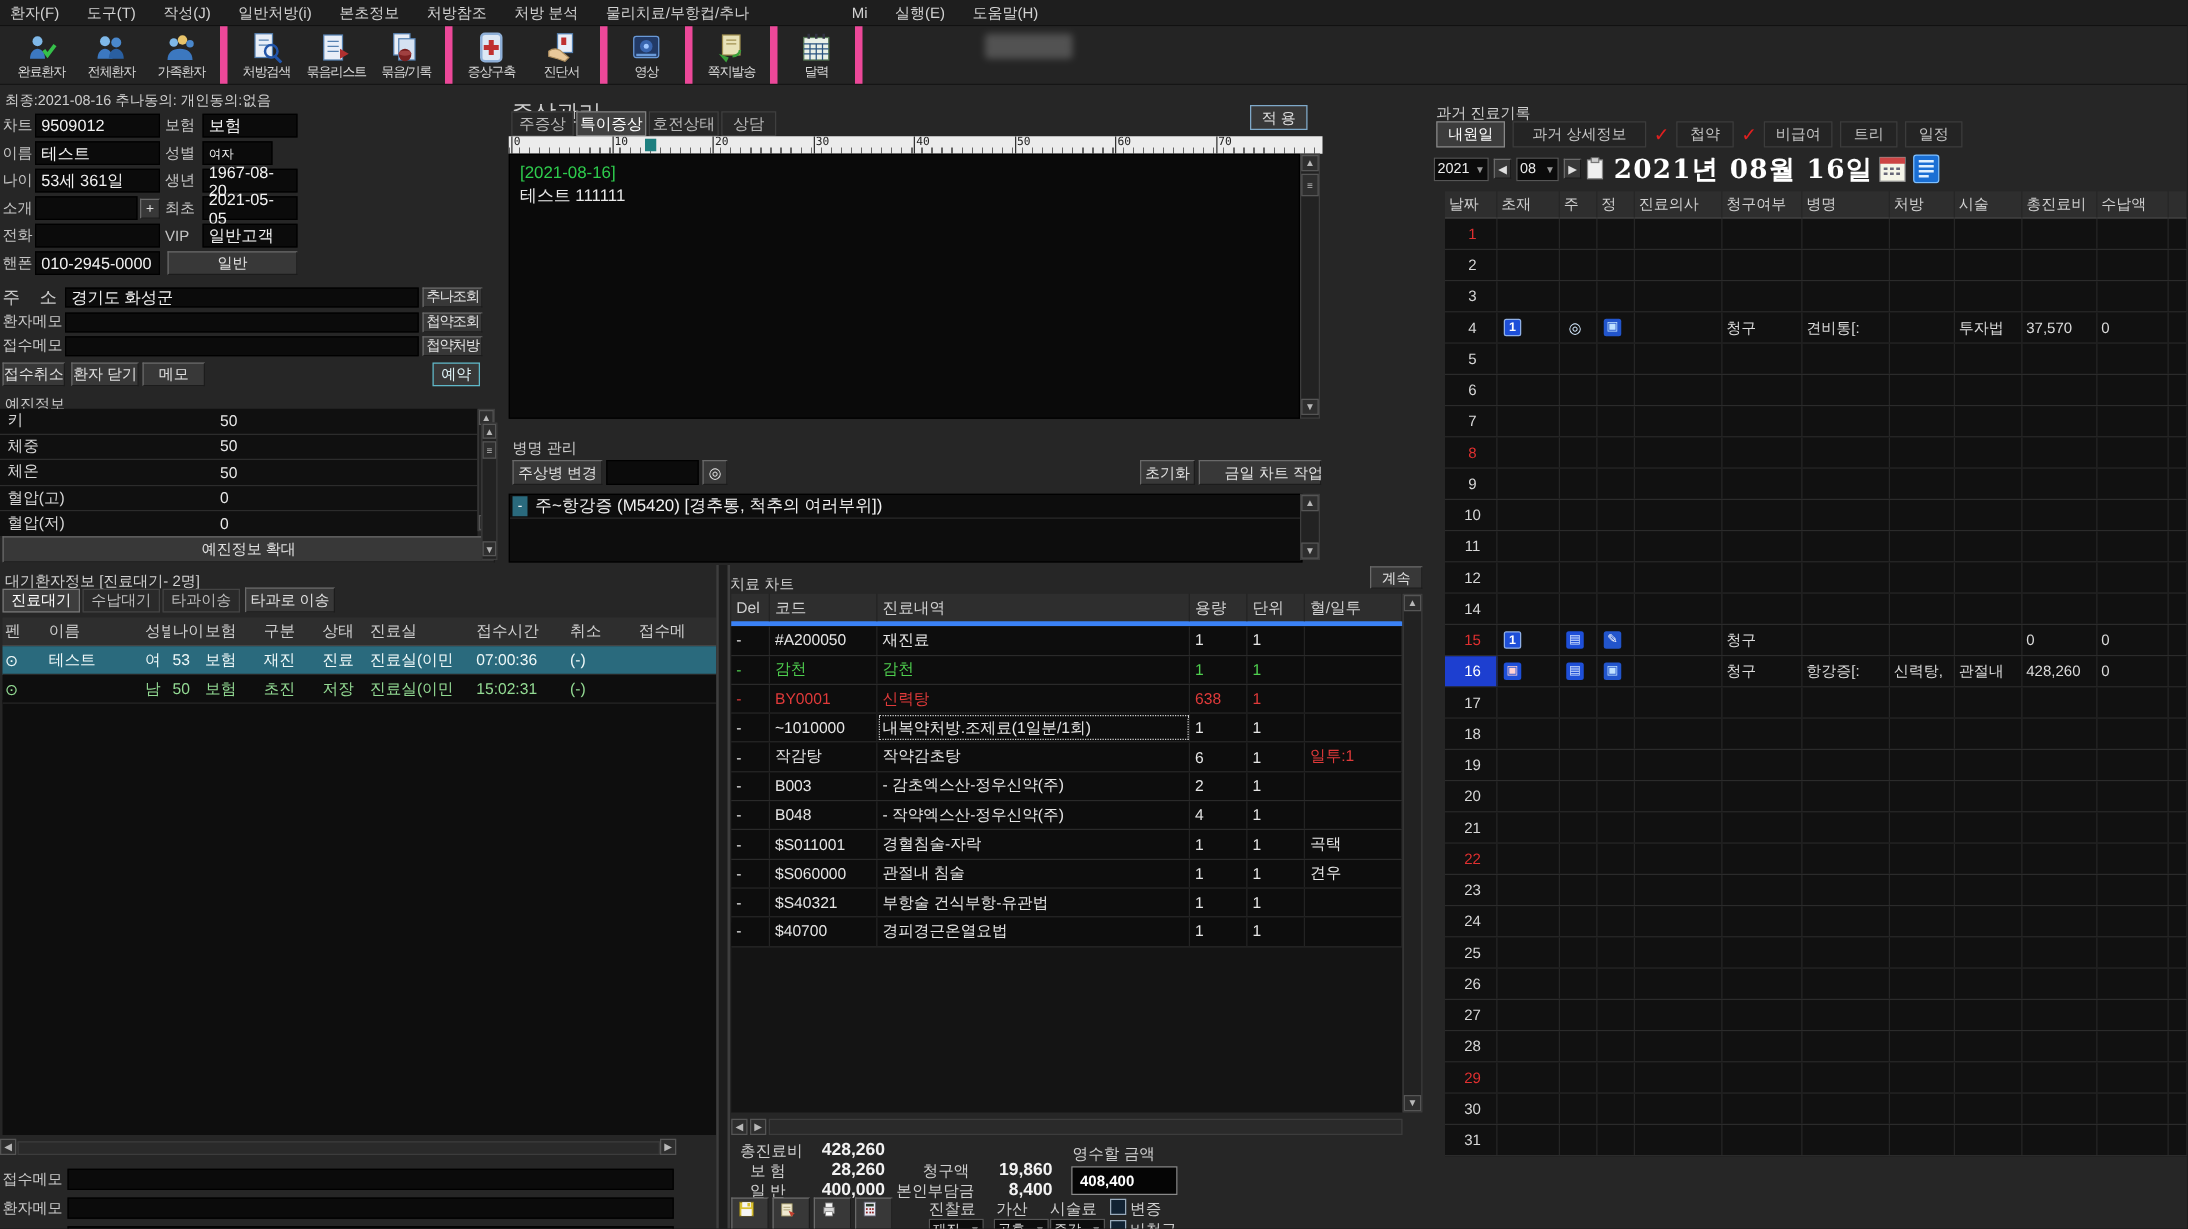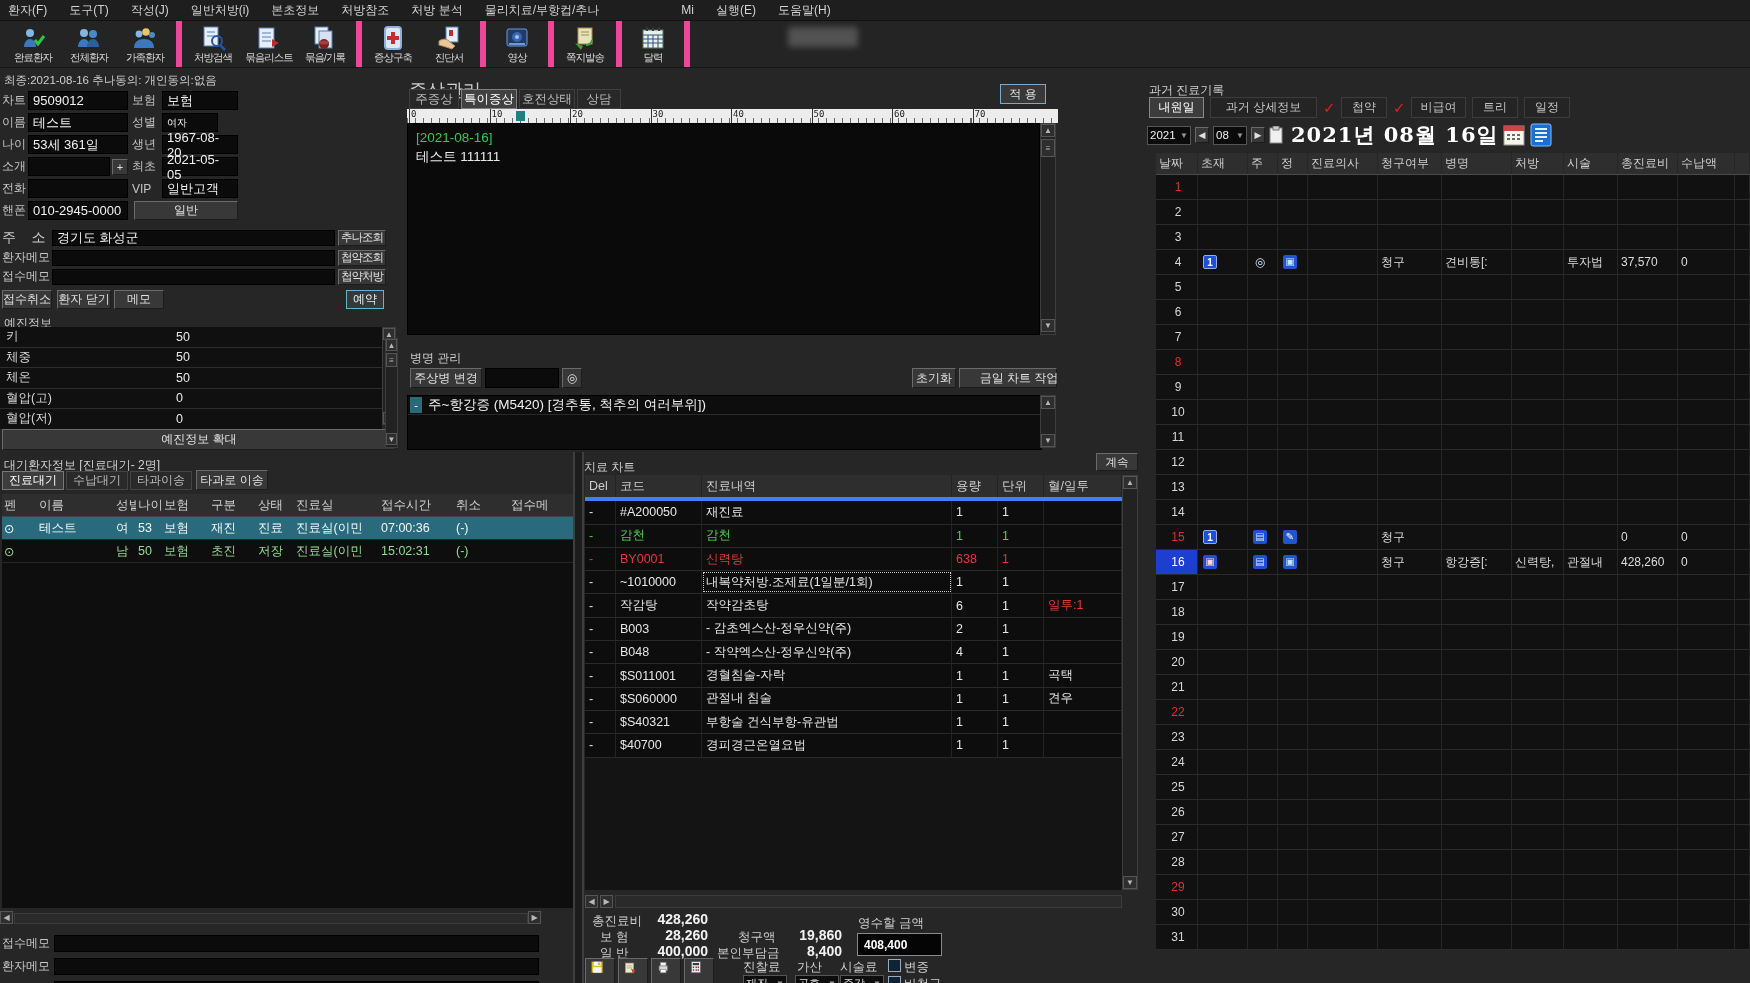--- a/index.html
+++ b/index.html
@@ -953,20 +953,6 @@
         <div></div>
       </div>
       <div class="hrow">
-        <div class="day-num">13</div>
-        <div></div>
-        <div></div>
-        <div></div>
-        <div class="hval"></div>
-        <div class="hval"></div>
-        <div class="hval"></div>
-        <div class="hval"></div>
-        <div class="hval"></div>
-        <div class="hval"></div>
-        <div class="hval"></div>
-        <div></div>
-      </div>
-      <div class="hrow">
         <div class="day-num">14</div>
         <div></div>
         <div></div>

